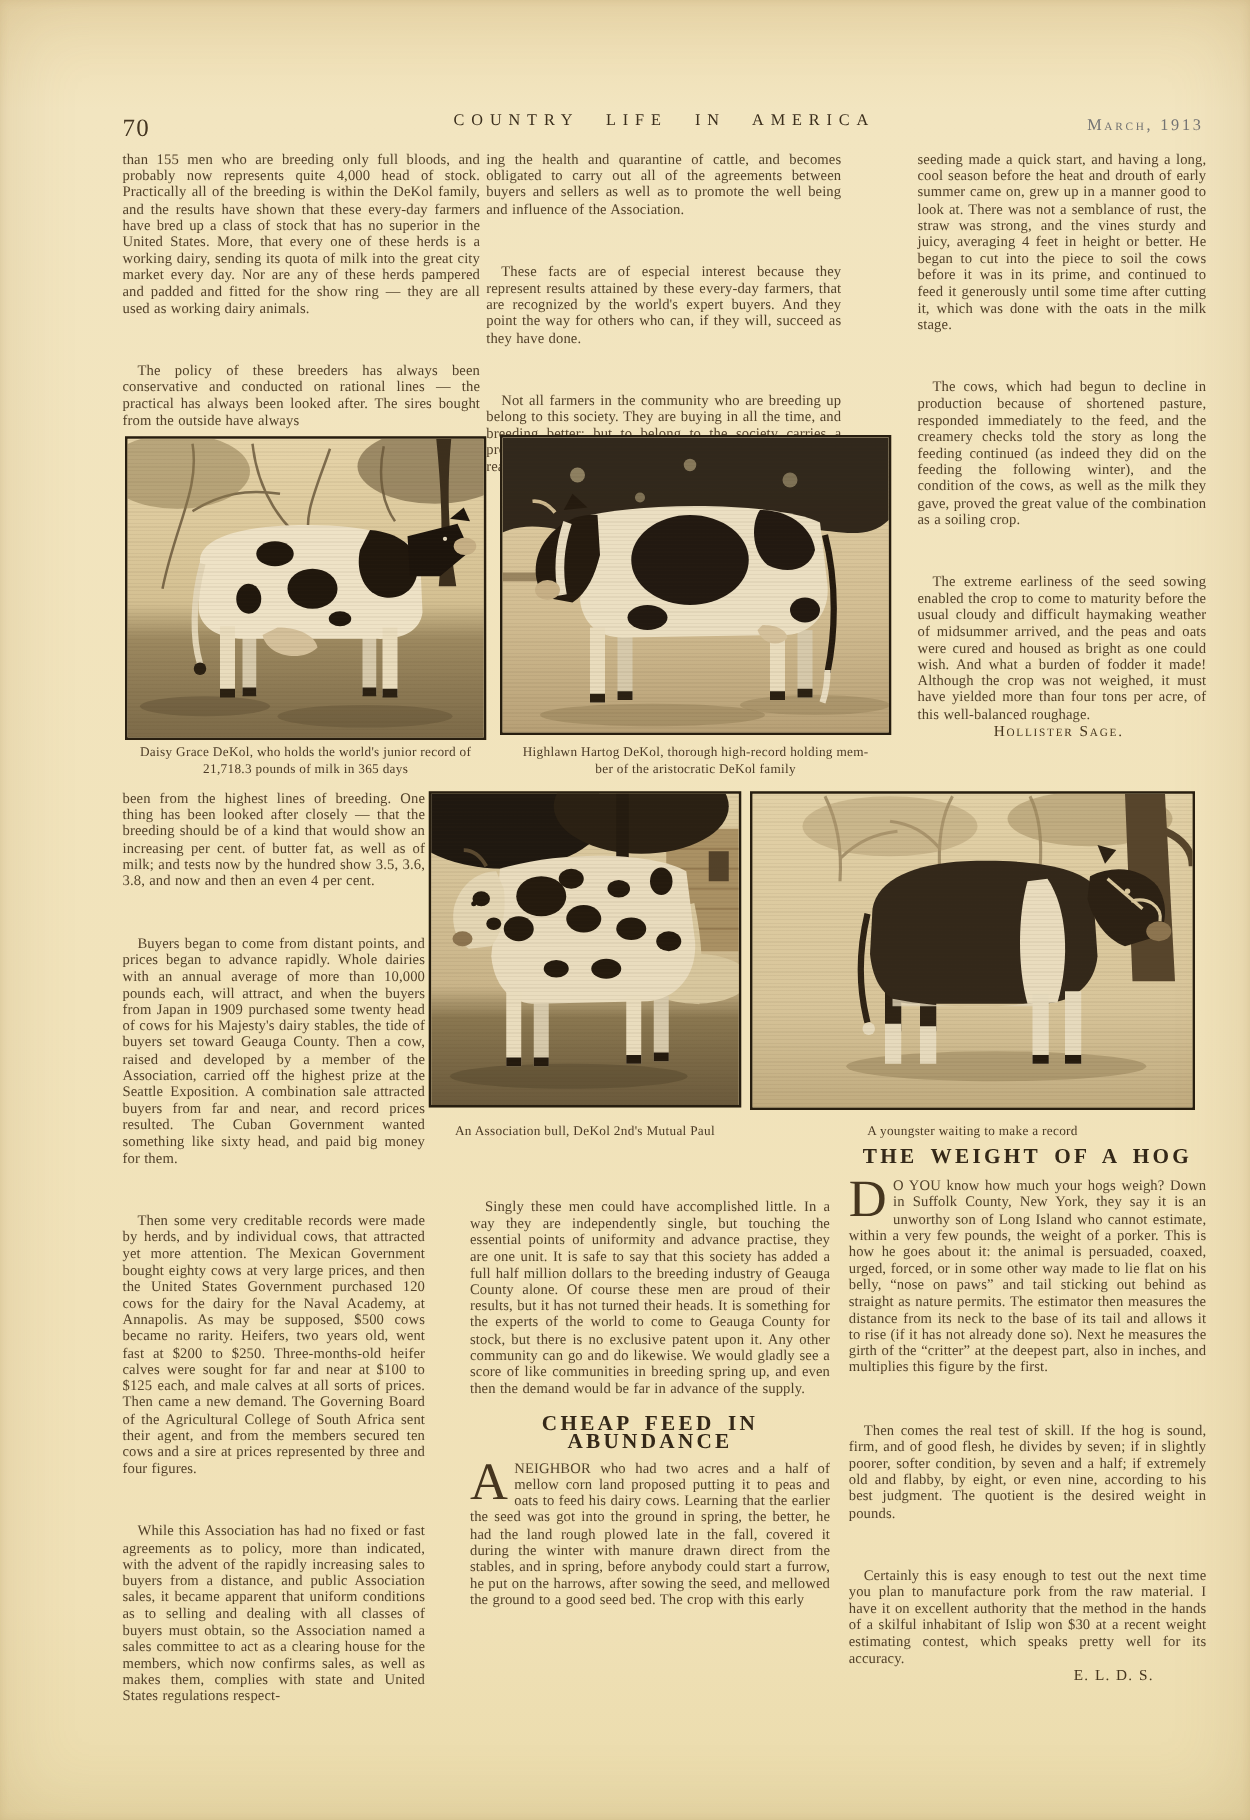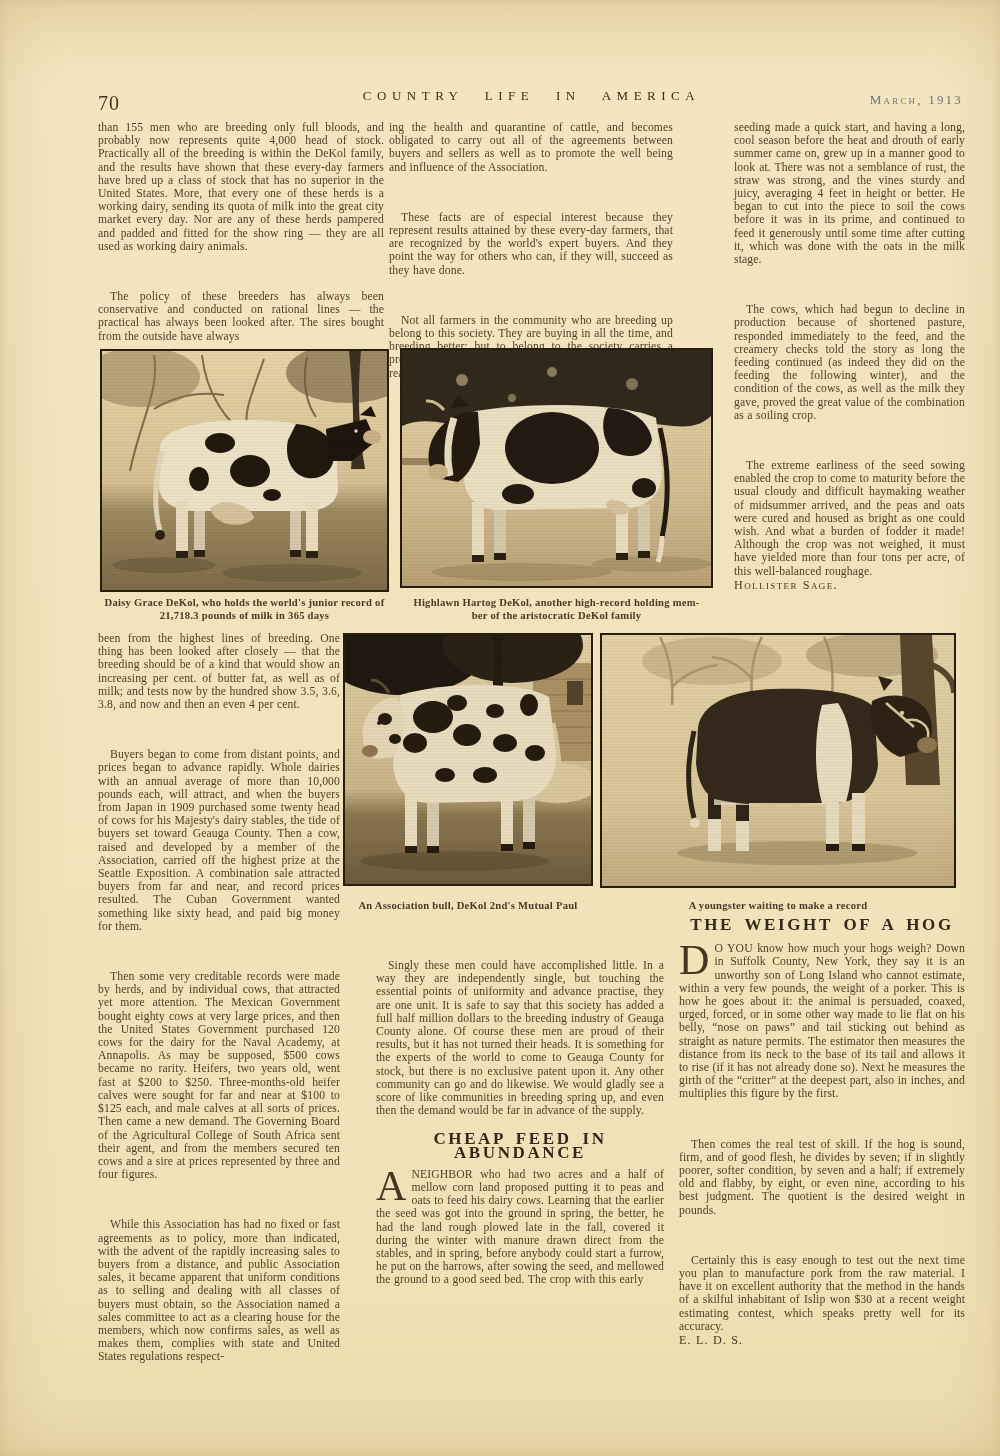--- a/index.html
+++ b/index.html
@@ -23,7 +23,7 @@
   .bodytext p { margin:0; }
   .bodytext p.ind { text-indent:12px;margin-top:37px; }
   .photo-spacer { float:left; width:50px; height:302px; margin:208px 6px 0 0; }
-  .sig { text-align:left; font-variant:small-caps; letter-spacing:1.4px; font-size:12.2px; color:#46361f; margin-top:1px; }
+  .sig { text-align:right; font-variant:small-caps; letter-spacing:1.4px; font-size:12.2px; color:#46361f; margin-top:1px; }
 
   .sechead { font-size:17px; letter-spacing:2.6px; word-spacing:4px; text-align:center; color:#342818; margin:0; font-weight:bold; }
 

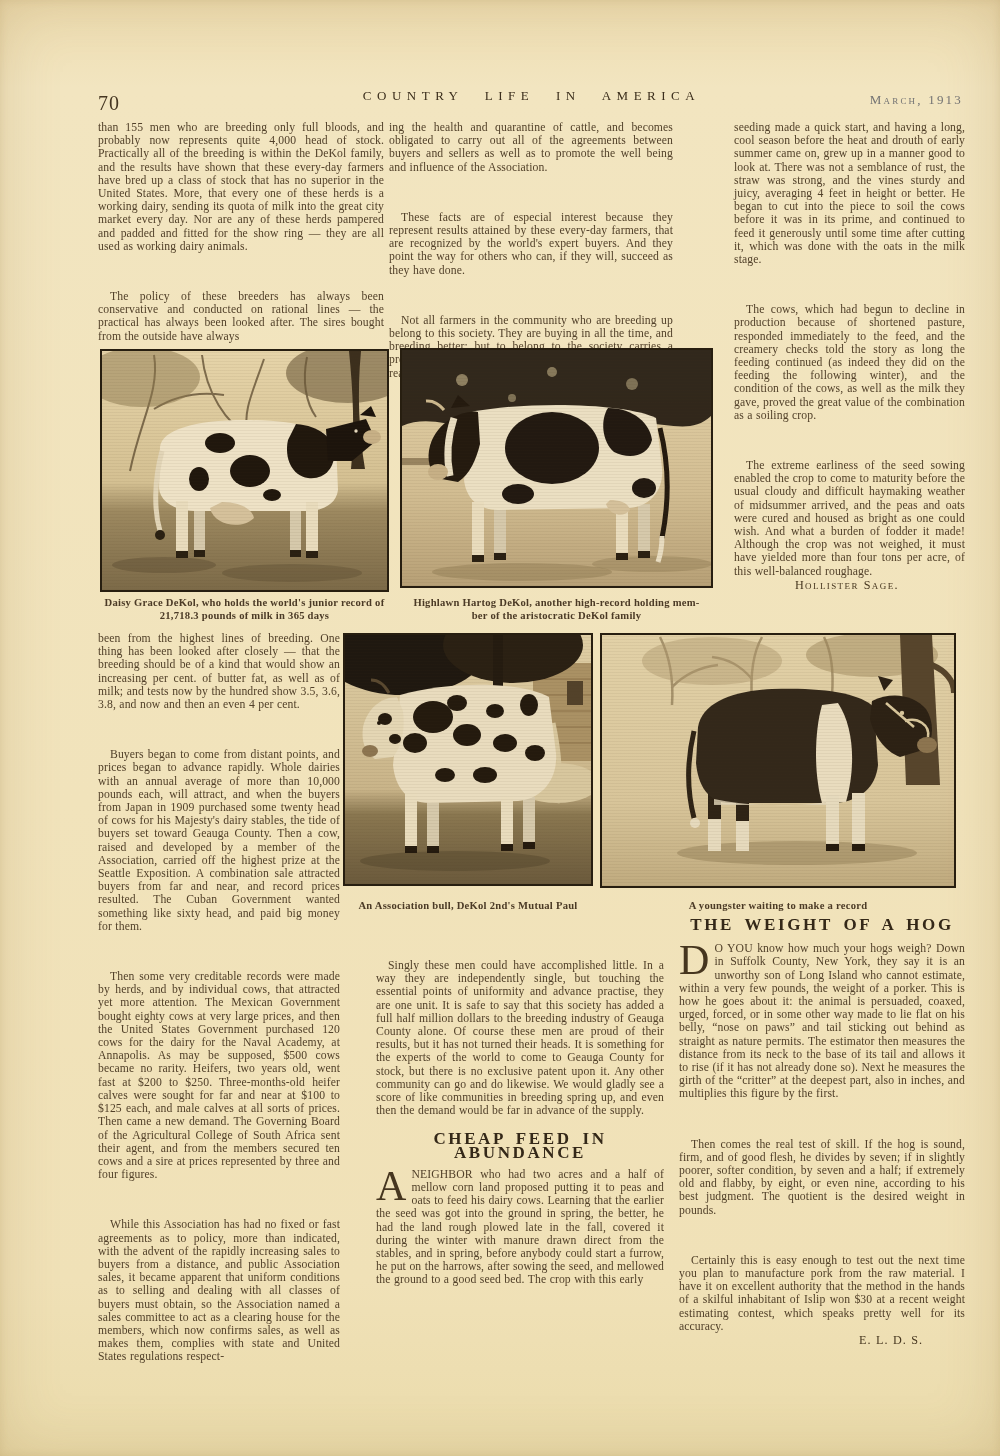--- a/index.html
+++ b/index.html
@@ -34,7 +34,7 @@
   .photo svg { display:block; }
   .photo::after { content:""; position:absolute; inset:0; pointer-events:none;
     background:repeating-linear-gradient(0deg, rgba(70,52,28,.06) 0 1px, rgba(0,0,0,0) 1px 3px); }
-  .cap { font-size:10.6px; line-height:12.6px; text-align:center; letter-spacing:.25px; color:#4b3a26;font-weight:bold; }
+  .cap { font-size:10.6px; line-height:12.6px; text-align:center; letter-spacing:.25px; color:#4b3a26; }
 </style>
 </head>
 <body>

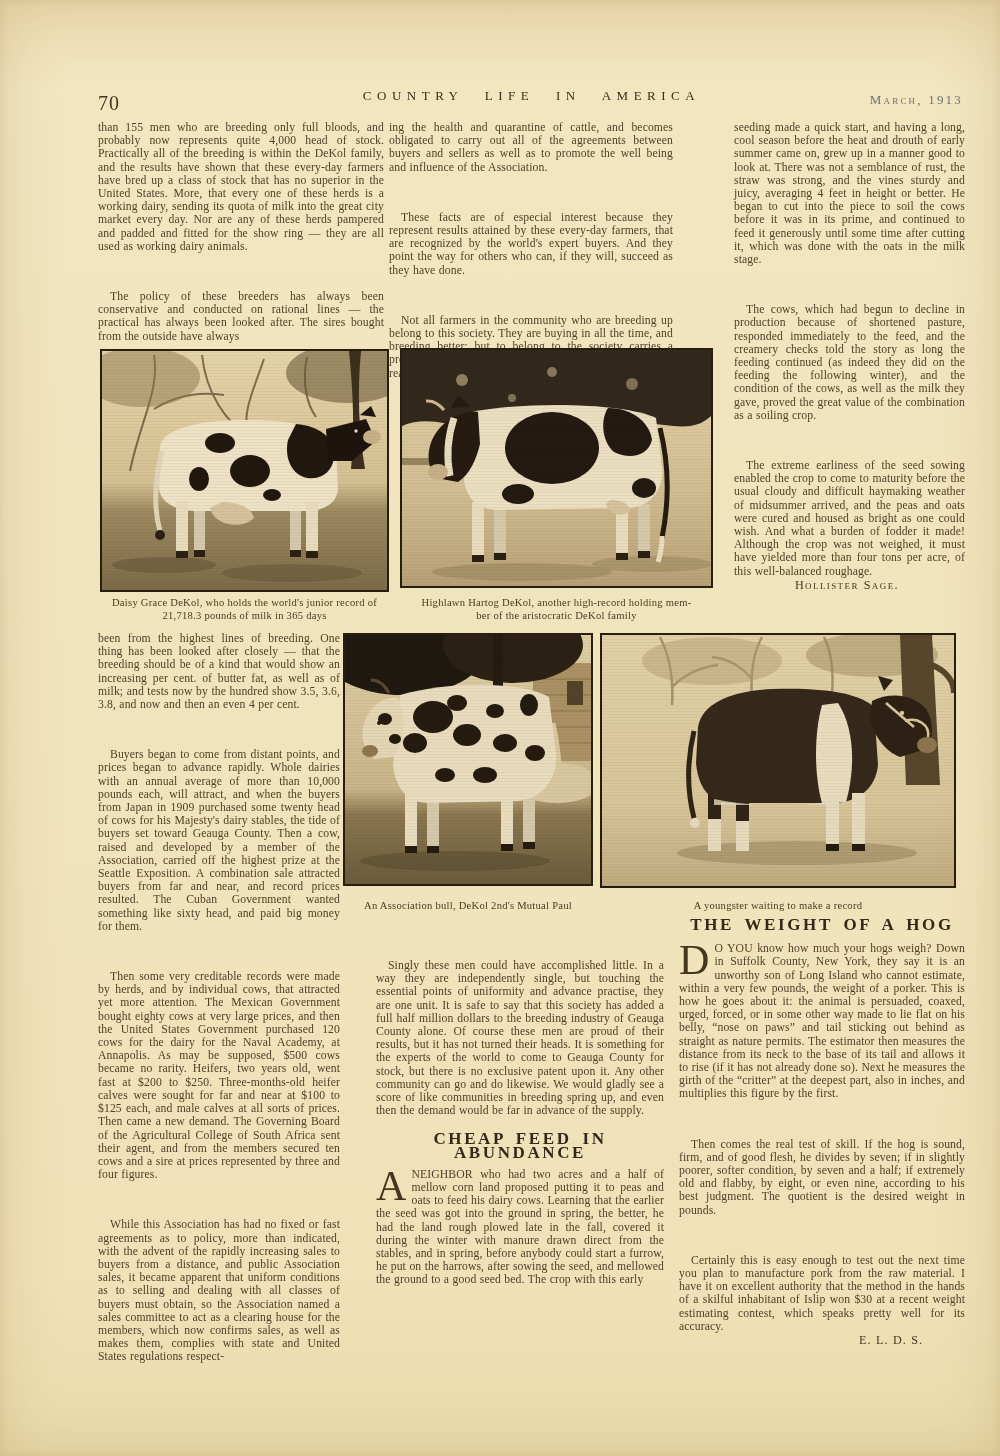--- a/index.html
+++ b/index.html
@@ -161,7 +161,7 @@
   <div>21,718.3 pounds of milk in 365 days</div>
 </figcaption>
 <figcaption class="abs cap" style="left:400px;top:597px;width:313px">
-  <div>Highlawn Hartog DeKol, another high-record holding mem-</div>
+  <div>Highlawn Hartog DeKol, thorough high-record holding mem-</div>
   <div>ber of the aristocratic DeKol family</div>
 </figcaption>
 

